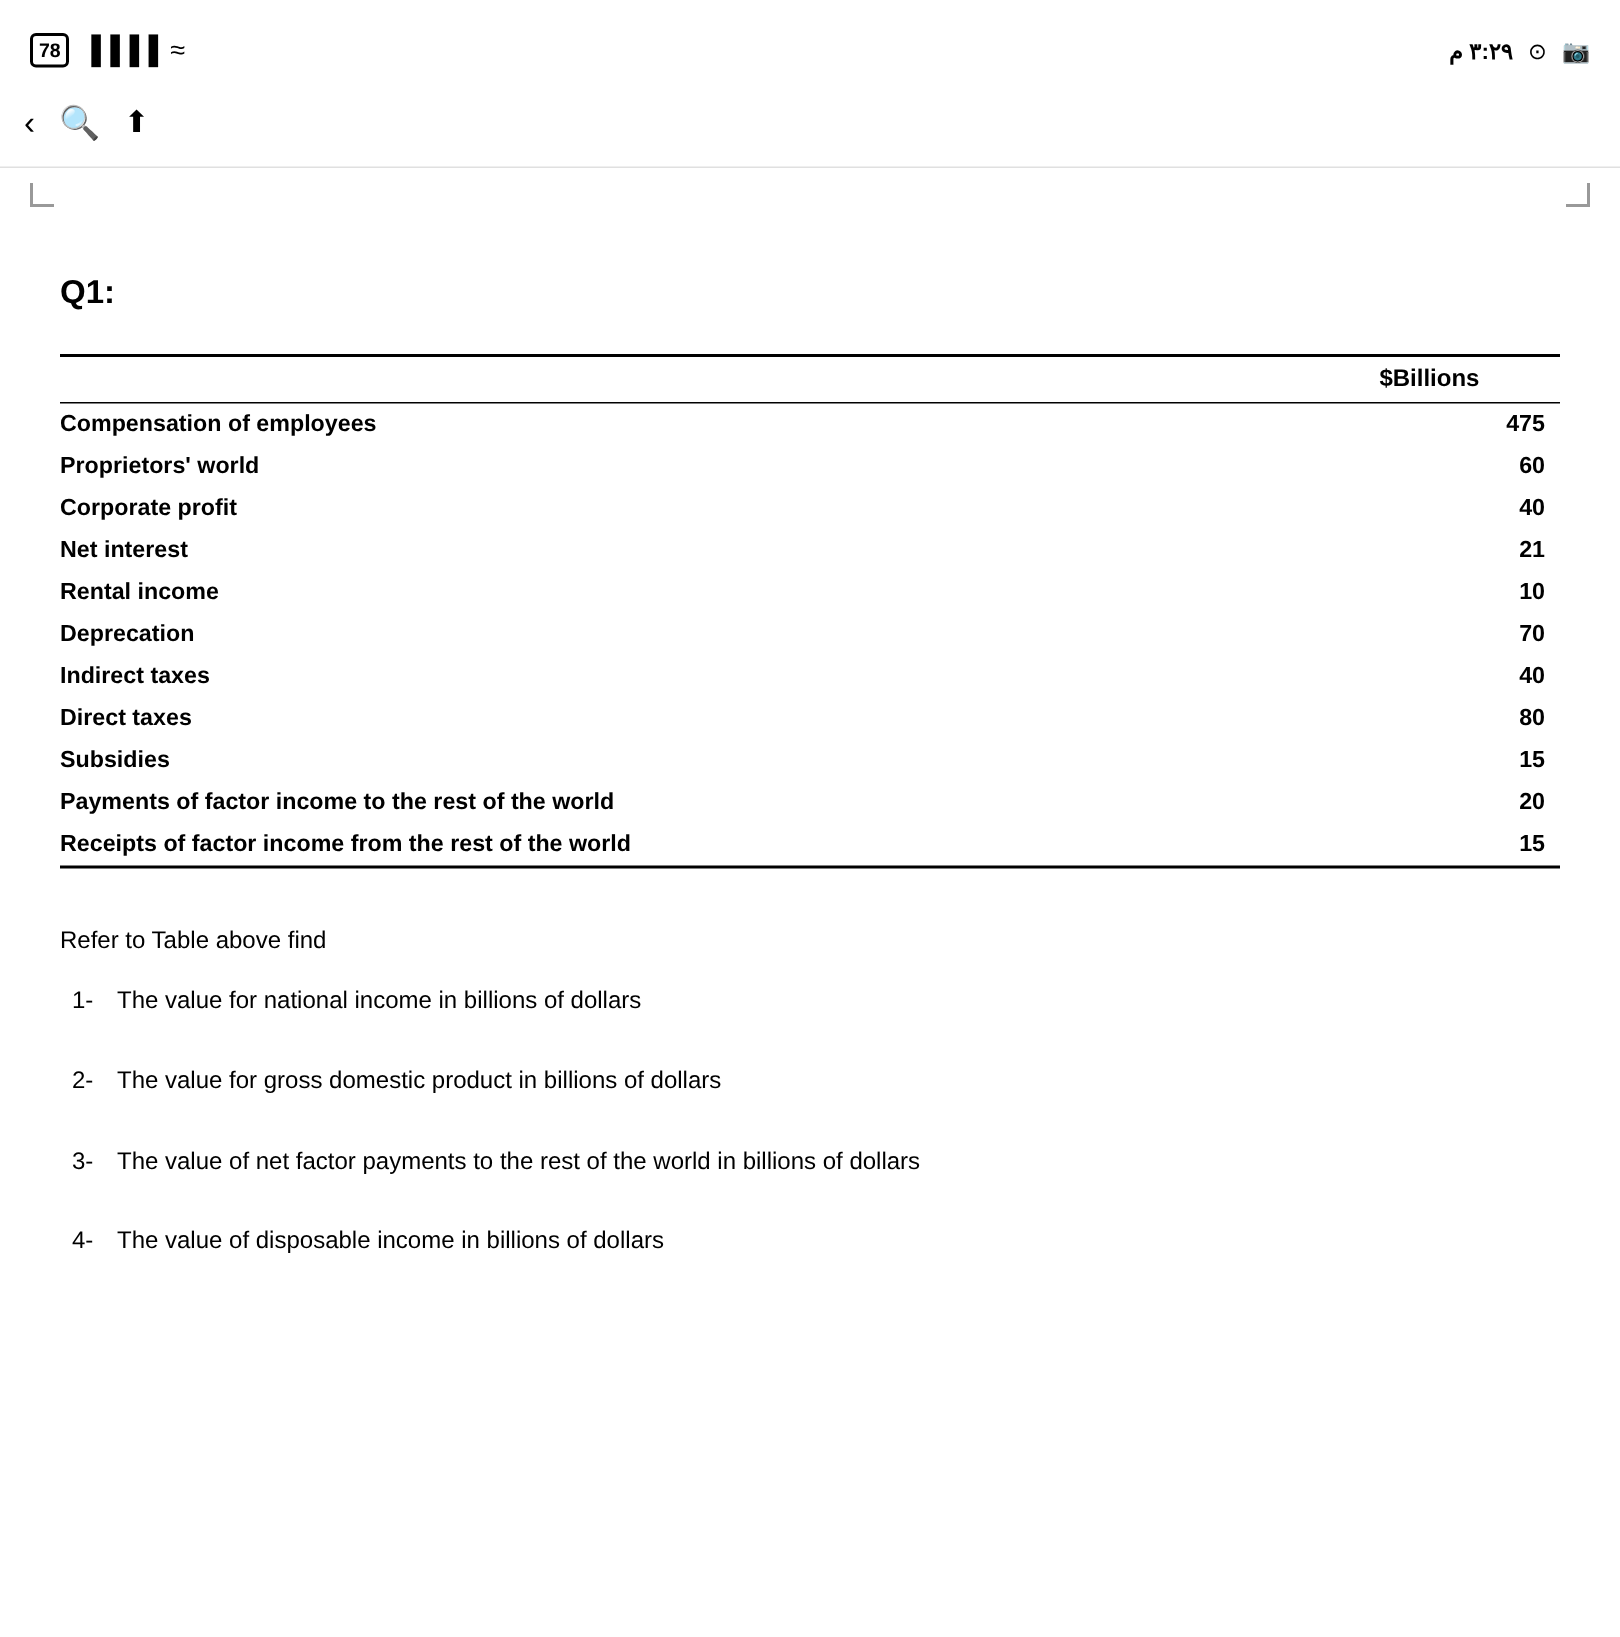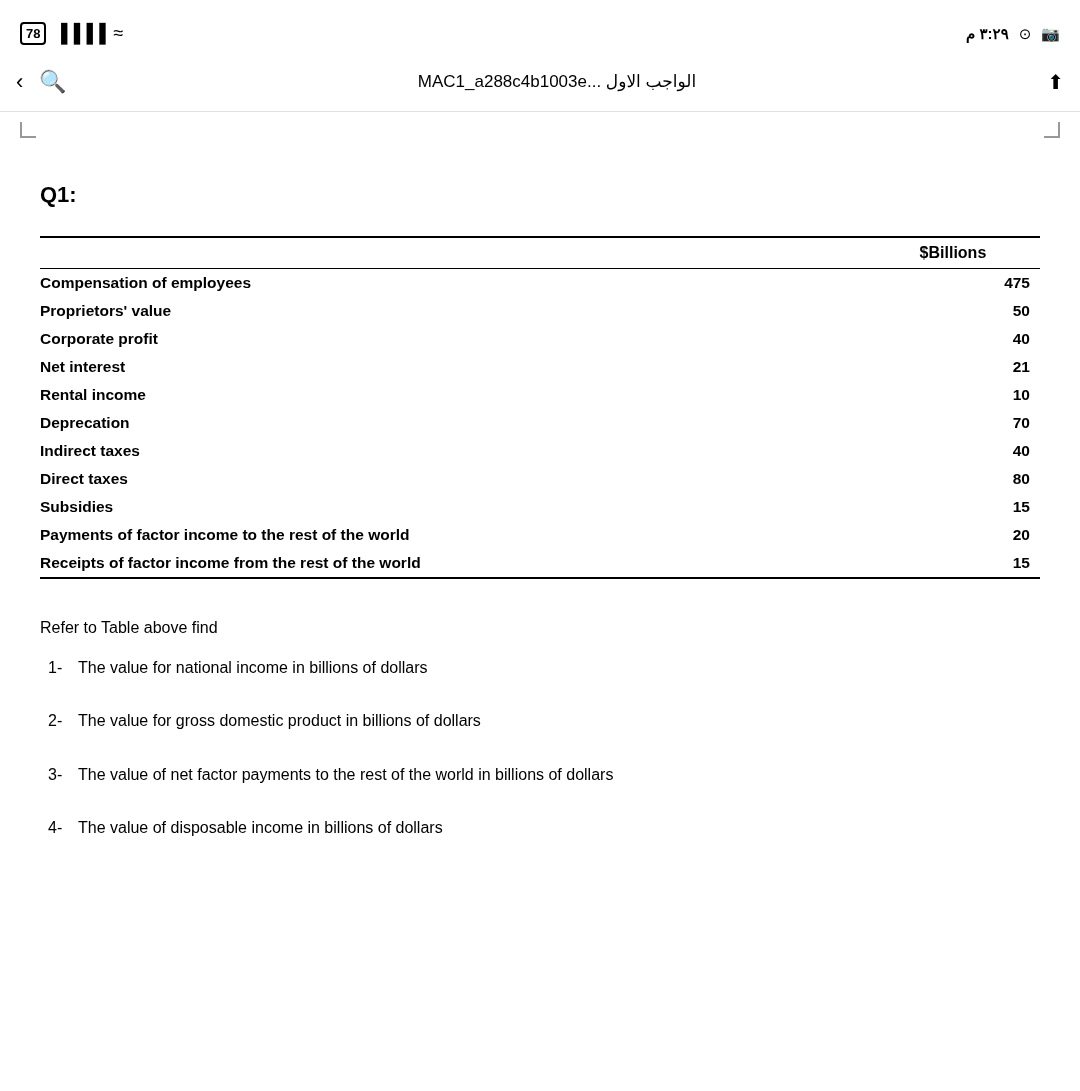--- a/index.html
+++ b/index.html
@@ -230,7 +230,6 @@
 <div class="browser-bar">
   <span class="nav-back">‹</span>
   <span class="nav-search">🔍</span>
-  <span class="nav-title">الواجب الاول  ...MAC1_a288c4b1003e</span>
   <span class="nav-share">⬆</span>
 </div>
 

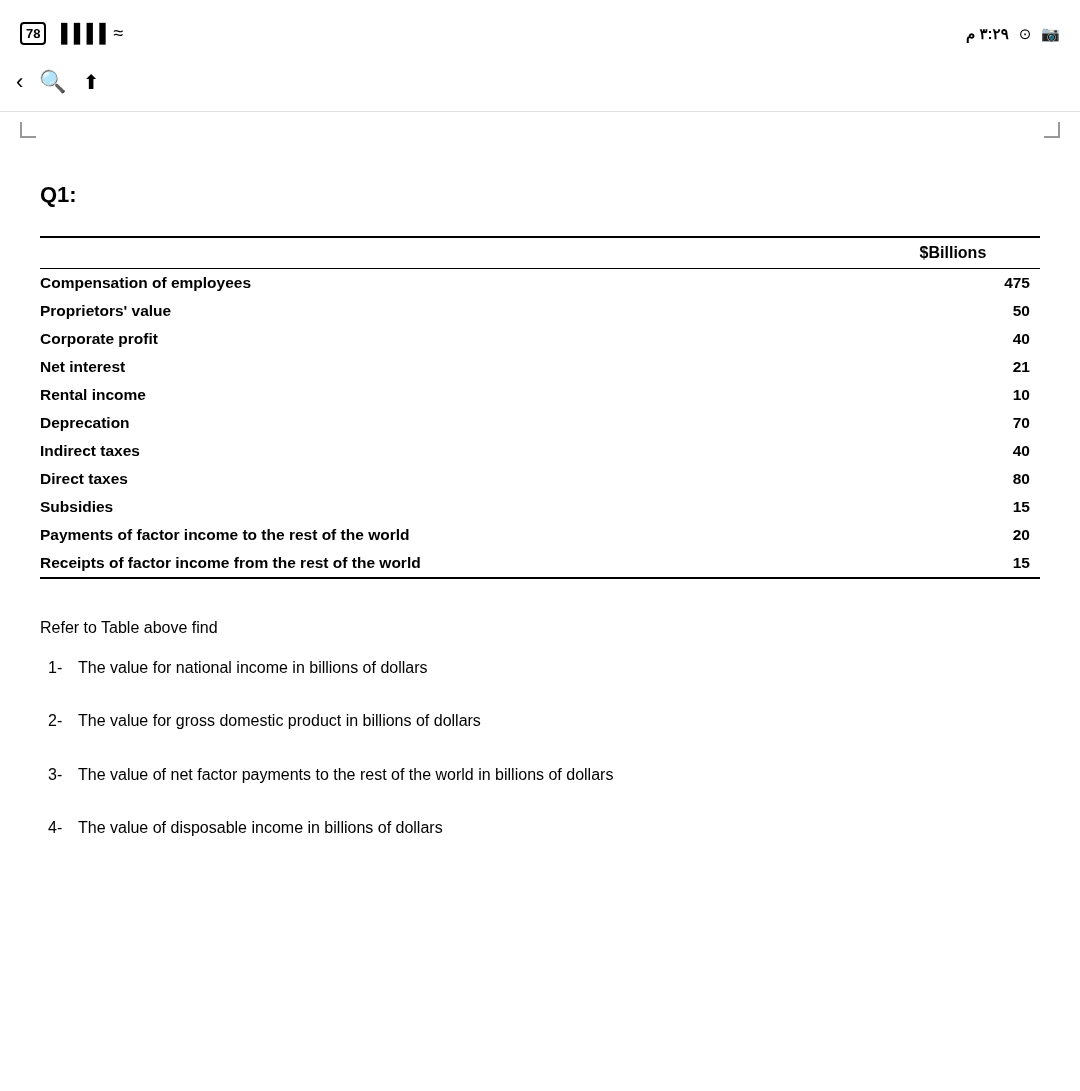--- a/index.html
+++ b/index.html
@@ -255,7 +255,7 @@
       <td class="value-col">475</td>
     </tr>
         <tr>
-      <td class="label-col">Proprietors' value</td>
+      <td class="label-col">Proprietors' world</td>
       <td class="value-col">50</td>
     </tr>
         <tr>

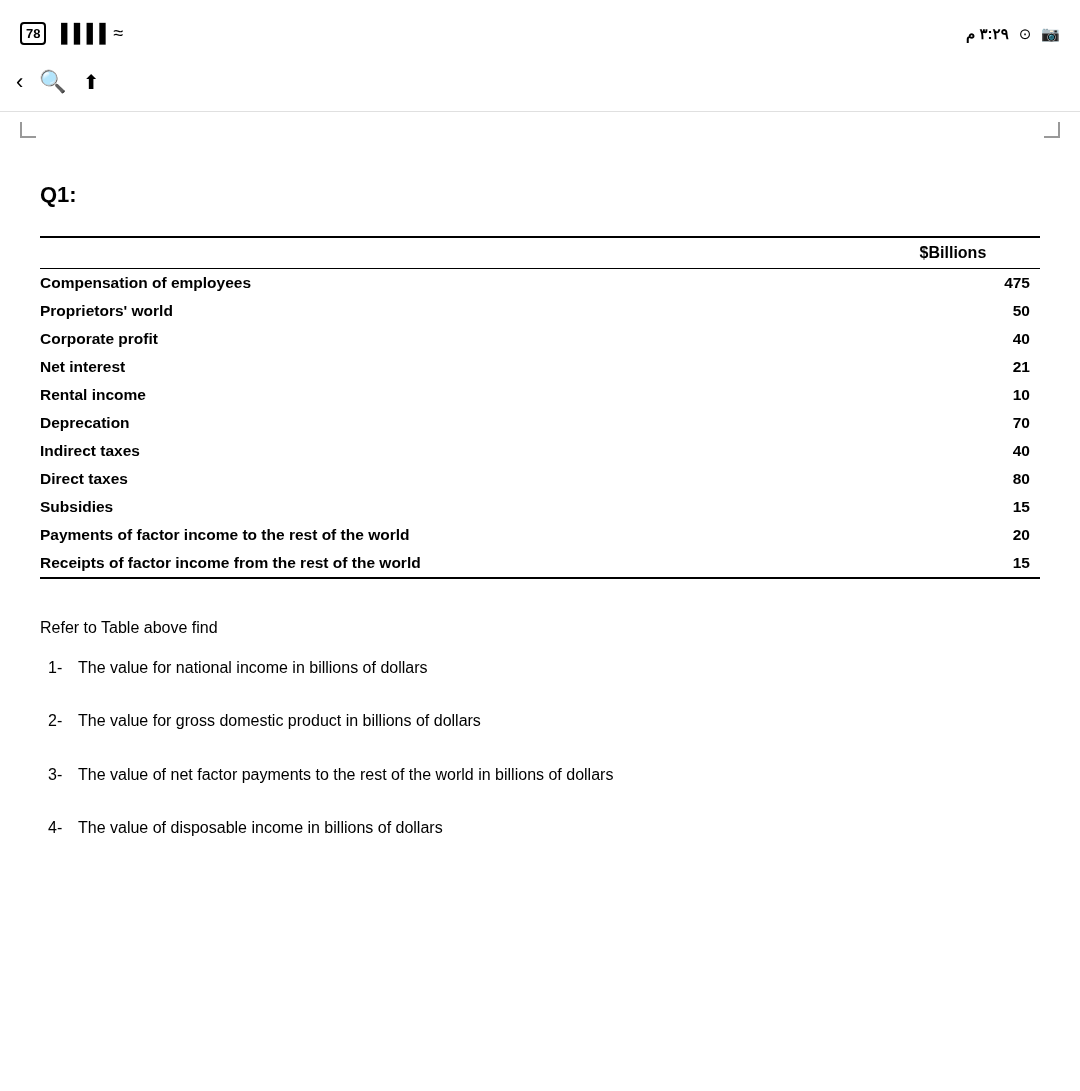--- a/index.html
+++ b/index.html
@@ -256,7 +256,7 @@
     </tr>
         <tr>
       <td class="label-col">Proprietors' world</td>
-      <td class="value-col">50</td>
+      <td class="value-col">60</td>
     </tr>
         <tr>
       <td class="label-col">Corporate profit</td>

